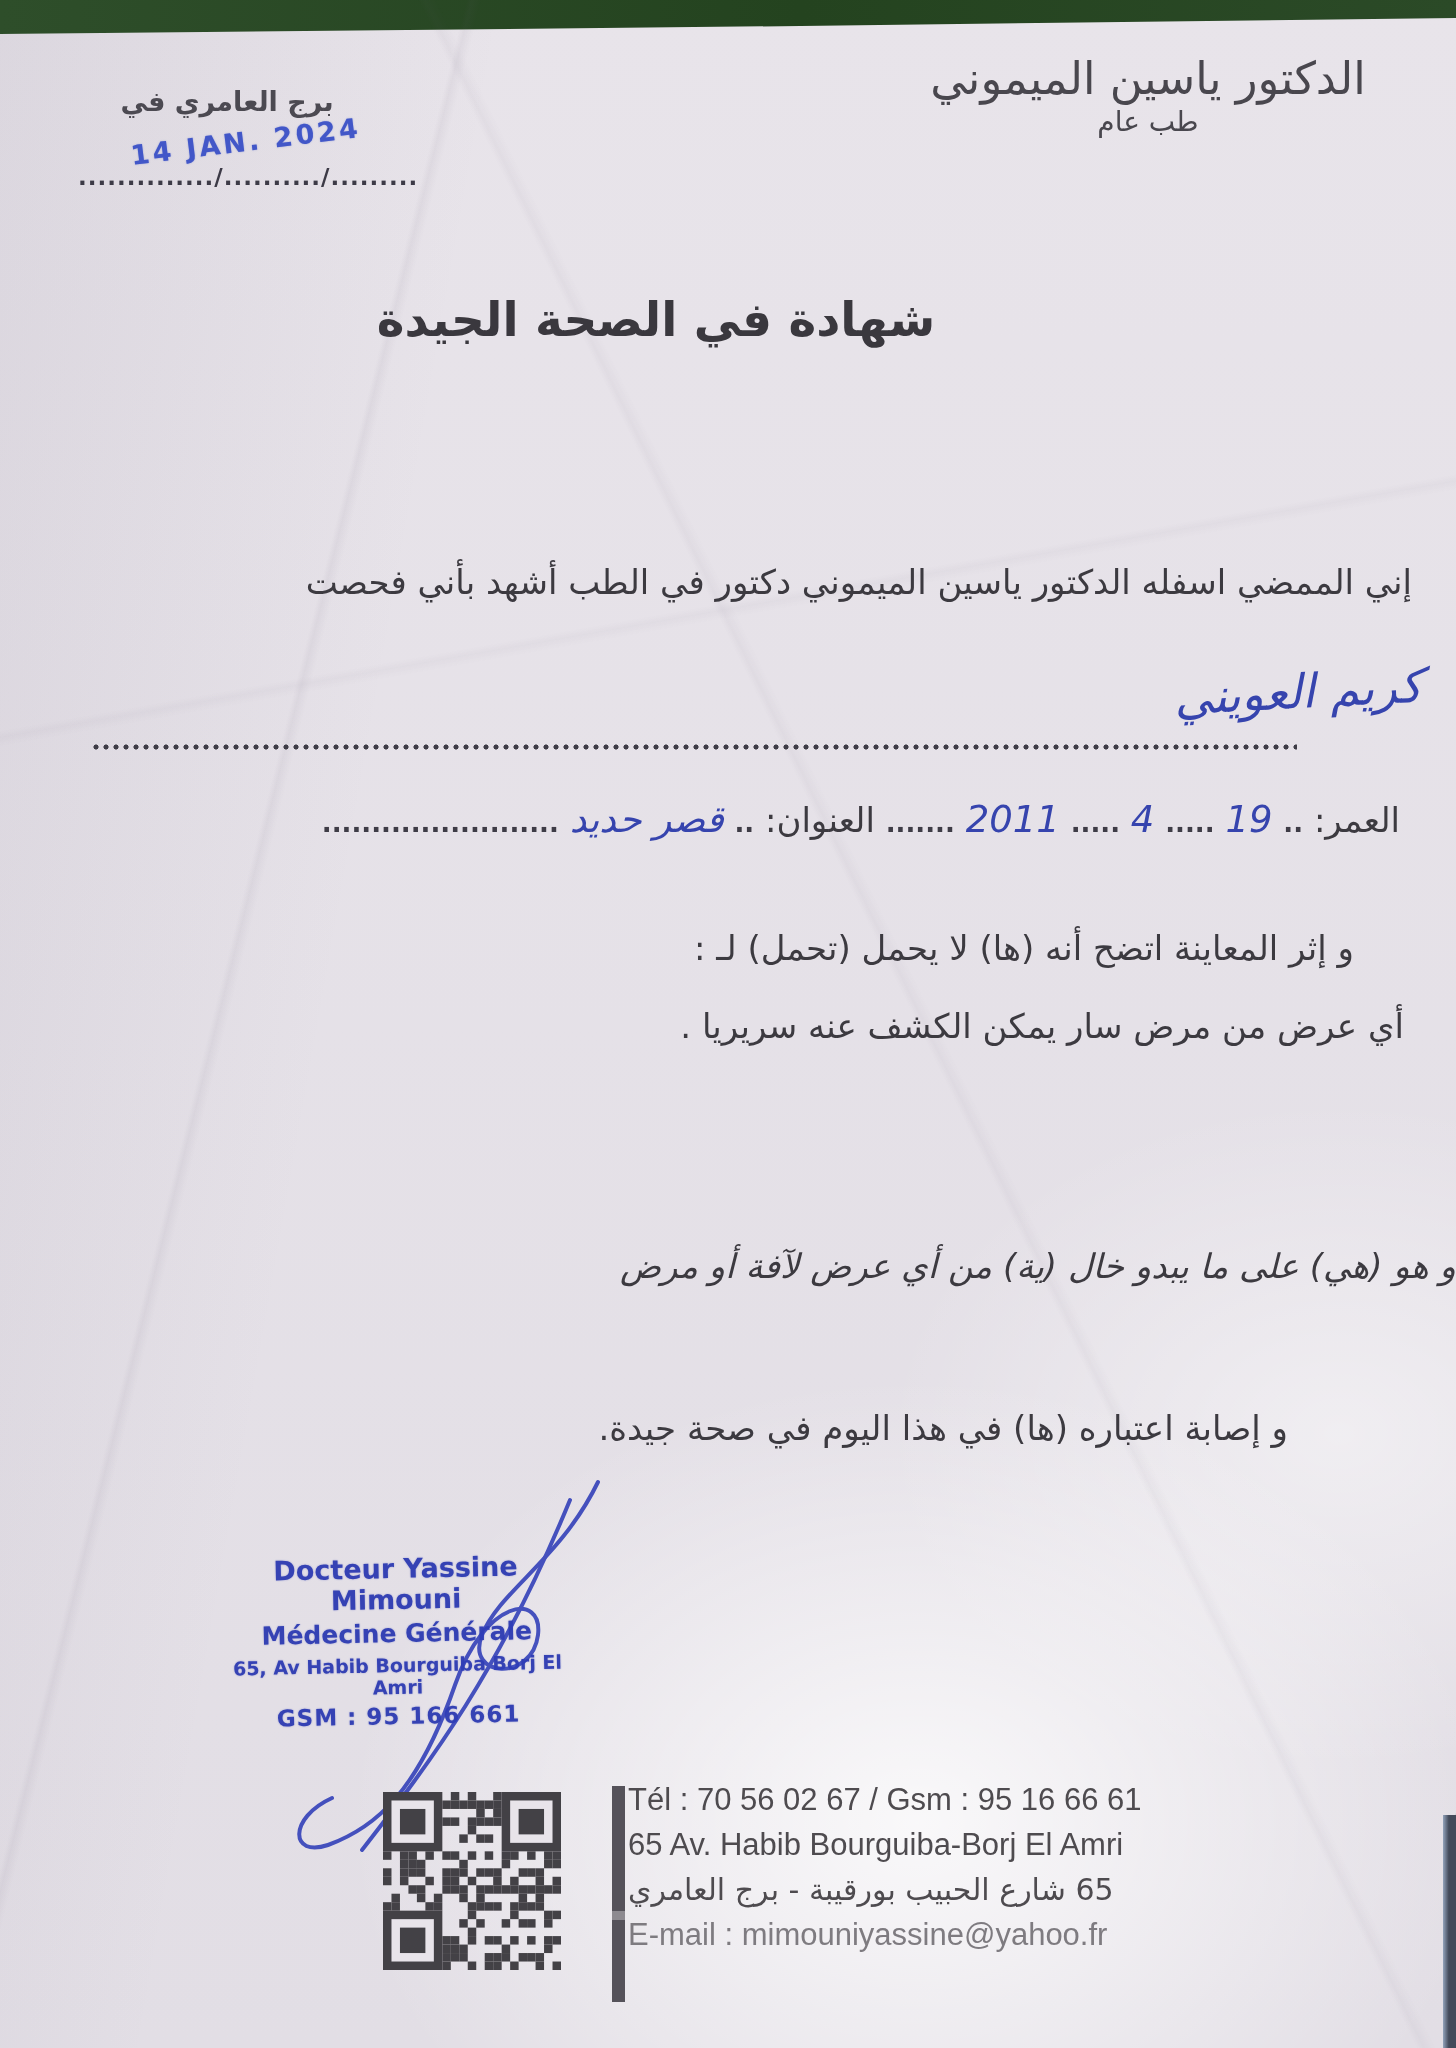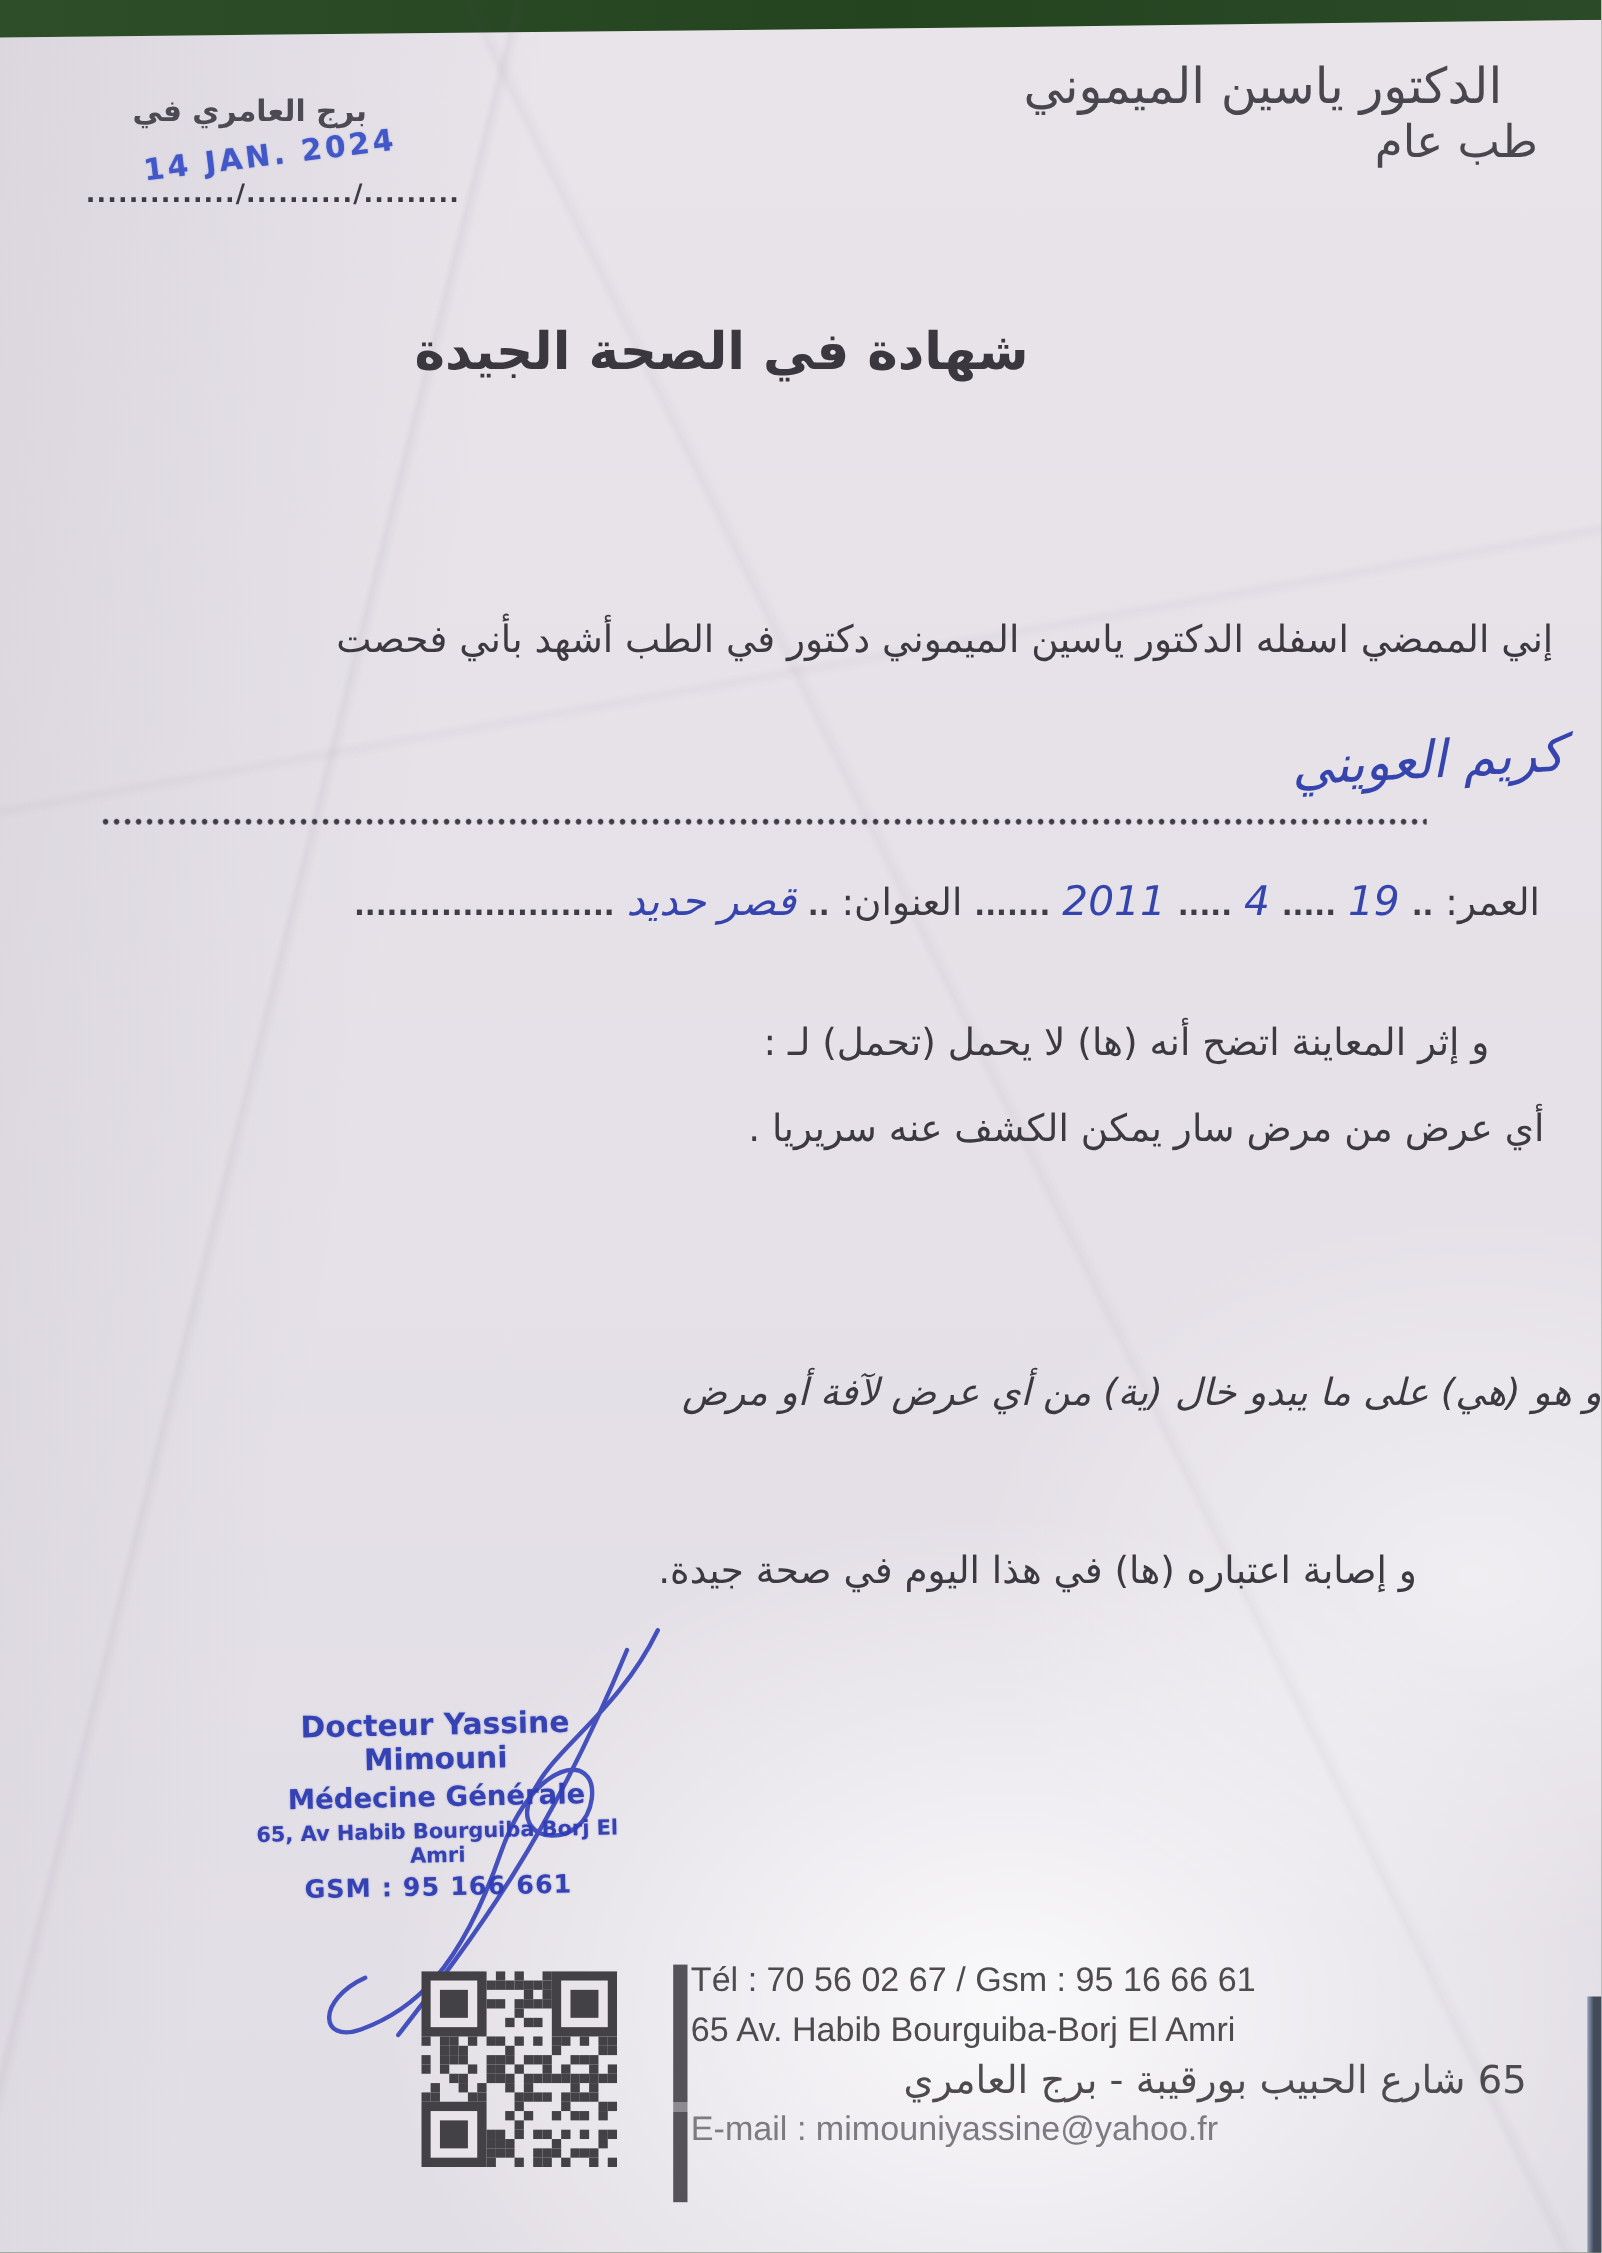--- a/index.html
+++ b/index.html
@@ -34,7 +34,7 @@
     color:#3c3a46;letter-spacing:1px;white-space:nowrap;}
   .doctor-header{position:absolute;right:58px;top:52px;width:500px;text-align:center;color:#49474e;direction:rtl;}
   .doctor-header .dname{font-size:45px;}
-  .doctor-header .dspec{font-size:41px;margin-top:0px;text-align:right;}
+  .doctor-header .dspec{font-size:28px;margin-top:0px;}
   
   .cert-title{position:absolute;top:292px;left:0;width:100%;text-align:center;
     transform:translateX(-72px);font-size:47px;font-weight:bold;color:#3a383e;direction:rtl;}

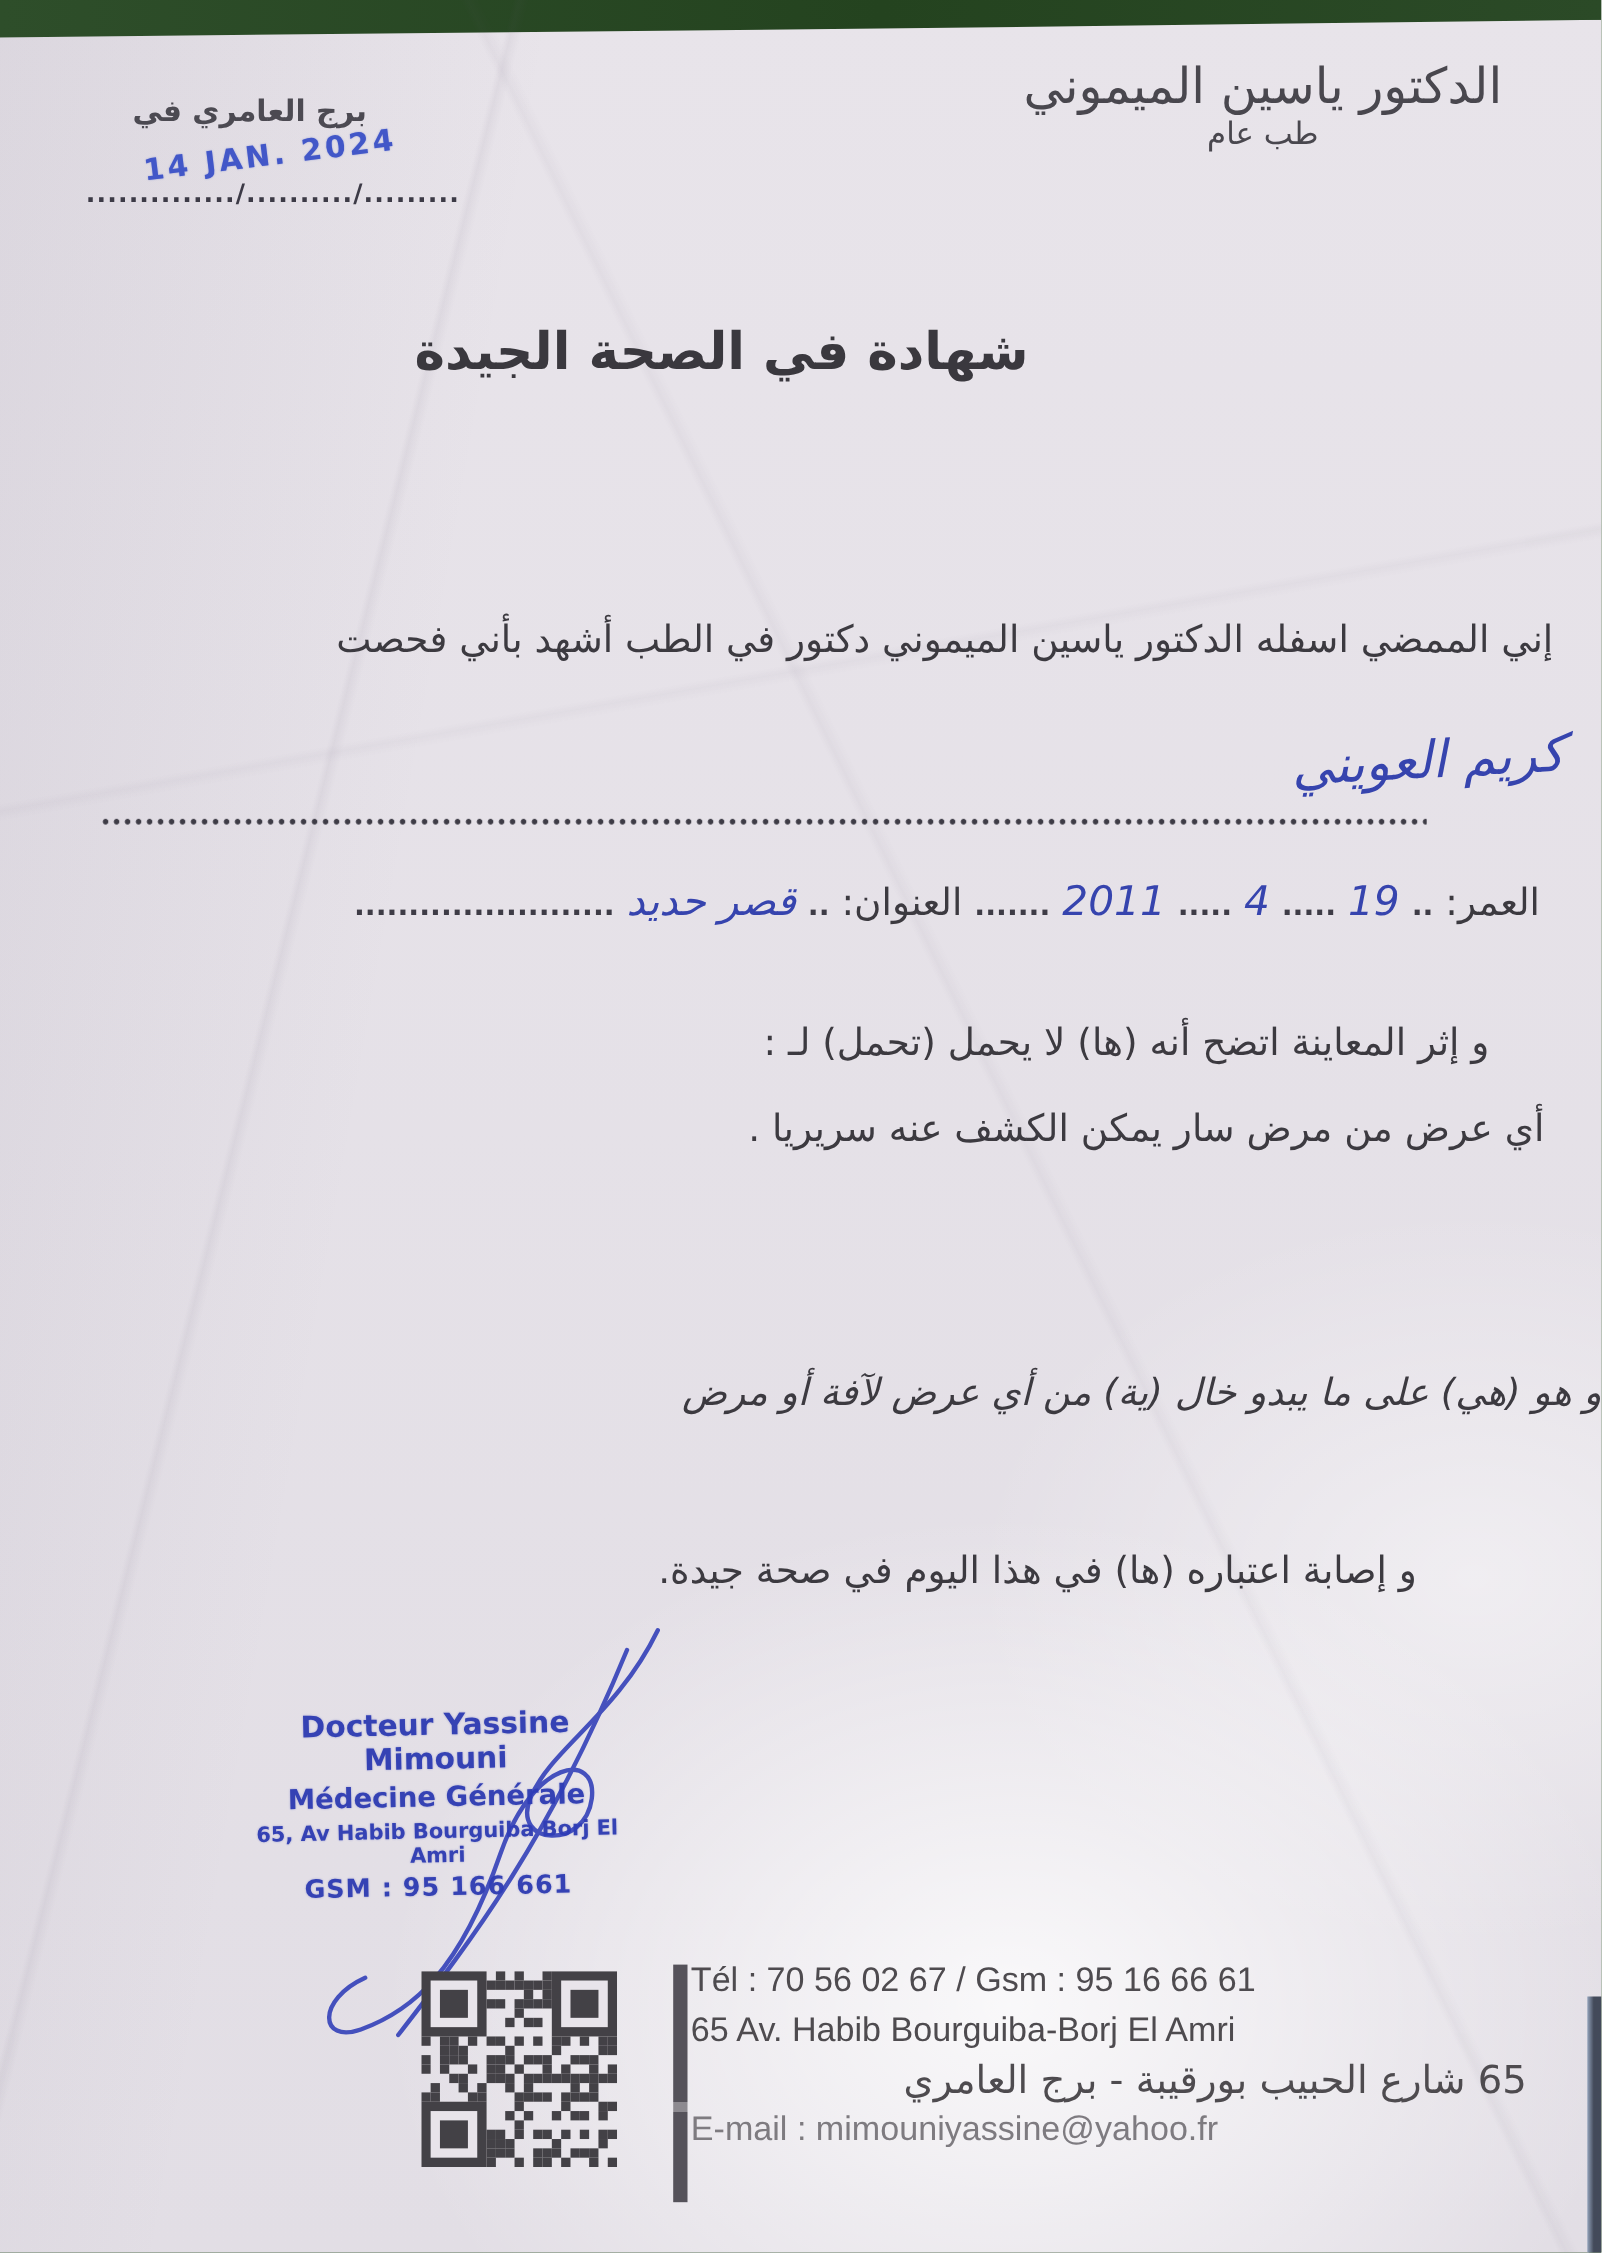--- a/index.html
+++ b/index.html
@@ -72,7 +72,7 @@
   .contact{position:absolute;left:628px;top:1782px;width:760px;
     font-family:"Liberation Sans",sans-serif;color:#4e4b4f;}
   .contact .cline{font-size:31px;height:45px;white-space:nowrap;}
-  .contact .ar{direction:rtl;text-align:right;font-family:"DejaVu Sans",sans-serif;font-size:35px;}
+  .contact .ar{direction:rtl;text-align:left;font-family:"DejaVu Sans",sans-serif;font-size:30px;}
   .contact .email{color:#7e7b80;}
 </style>
 </head>

